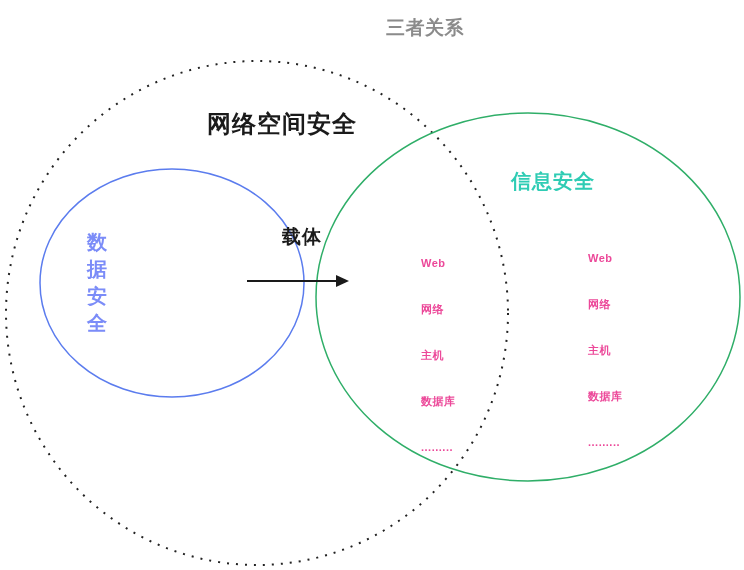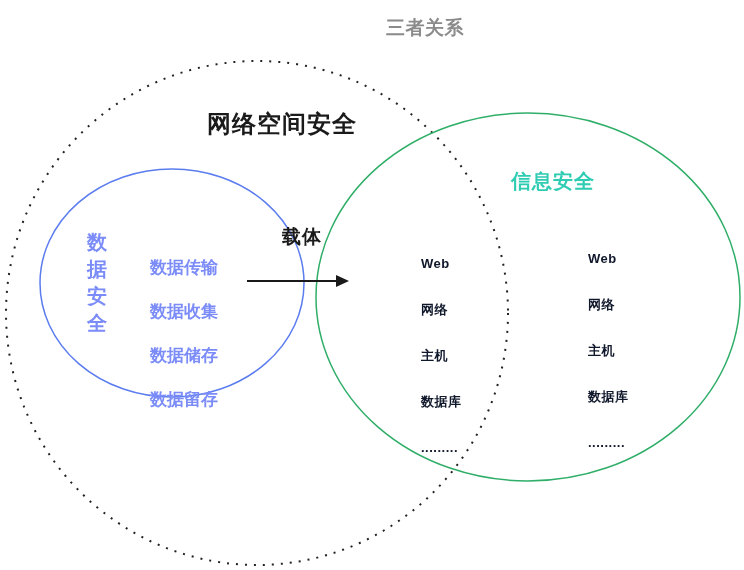--- a/index.html
+++ b/index.html
@@ -111,12 +111,6 @@
 
   <div class="txt data-security-label">数据安全</div>
 
-  <div class="txt data-items">
-    <div>数据传输</div>
-    <div>数据收集</div>
-    <div>数据储存</div>
-    <div>数据留存</div>
-  </div>
 
   <div class="txt carrier-label">载体</div>
 

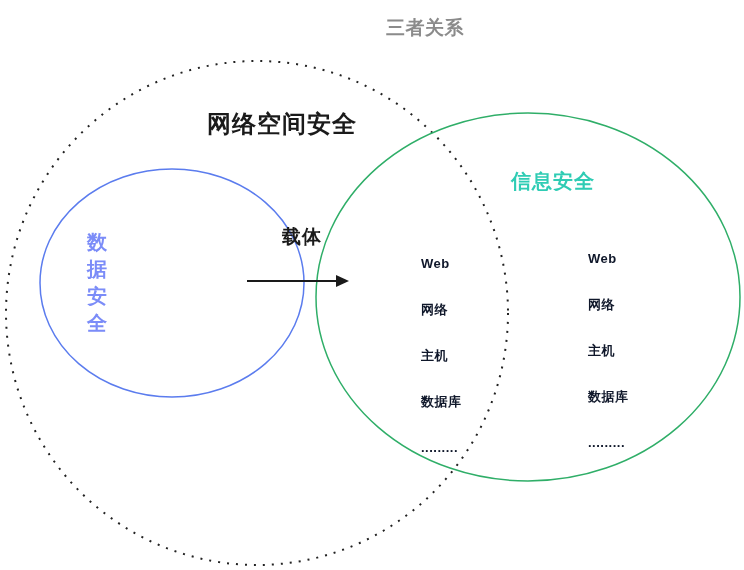--- a/index.html
+++ b/index.html
@@ -71,9 +71,9 @@
     letter-spacing: 1px;
   }
   .teal-col {
-    font-size: 13px;
+    font-size: 11px;
     line-height: 23px;
-    color: #0f172a;
+    color: #ec4899;
     letter-spacing: 0.5px;
   }
   .teal-col-overlap {

